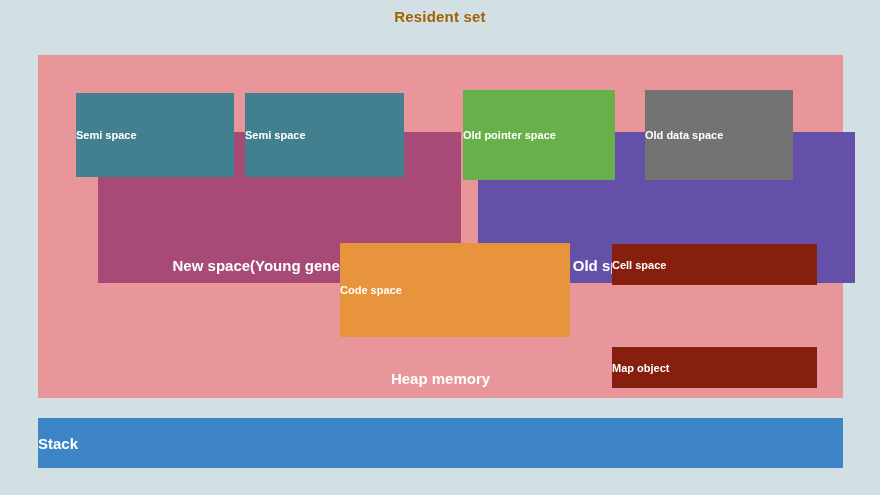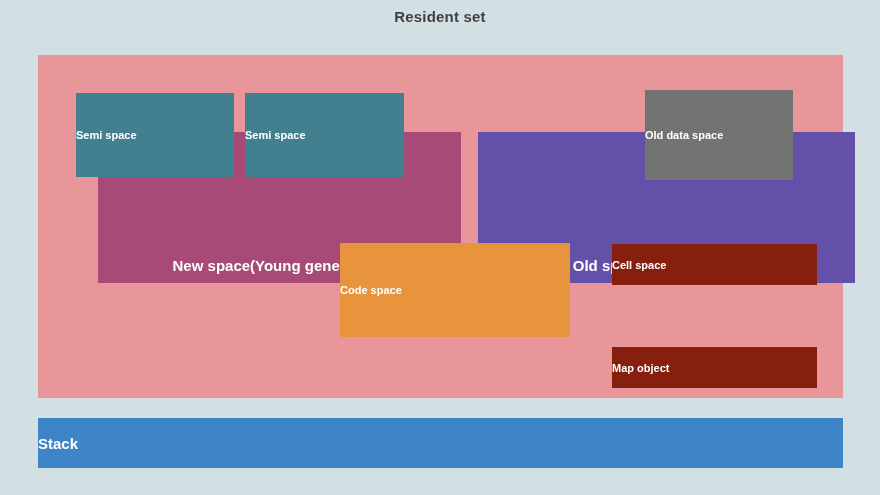--- a/index.html
+++ b/index.html
@@ -36,7 +36,7 @@
     top: 8px;
     width: 880px;
     text-align: center;
-    color: #404040;
+    color: #a16207;
     font-size: 15px;
     font-weight: bold;
     letter-spacing: 0.2px;

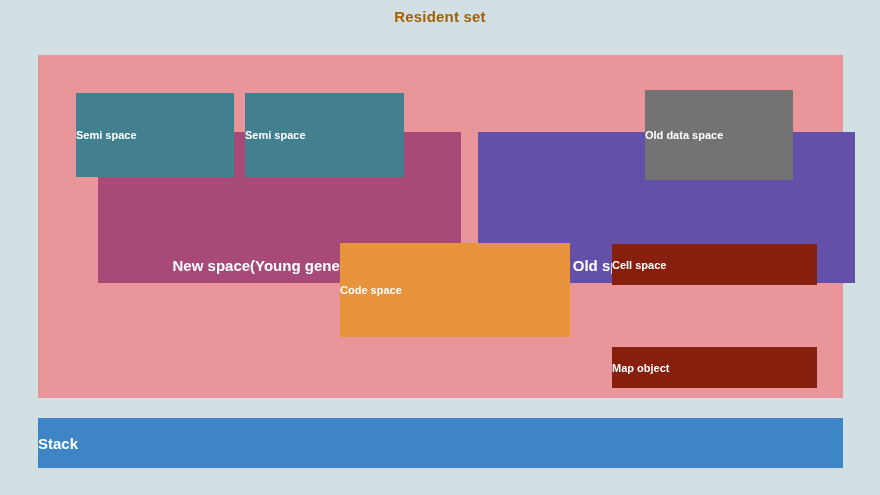--- a/index.html
+++ b/index.html
@@ -135,6 +135,9 @@
     <span>Semi space</span>
   </div>
 
+  <div class="box centered old-pointer-space">
+    <span>Old pointer space</span>
+  </div>
 
   <div class="box centered old-data-space">
     <span>Old data space</span>

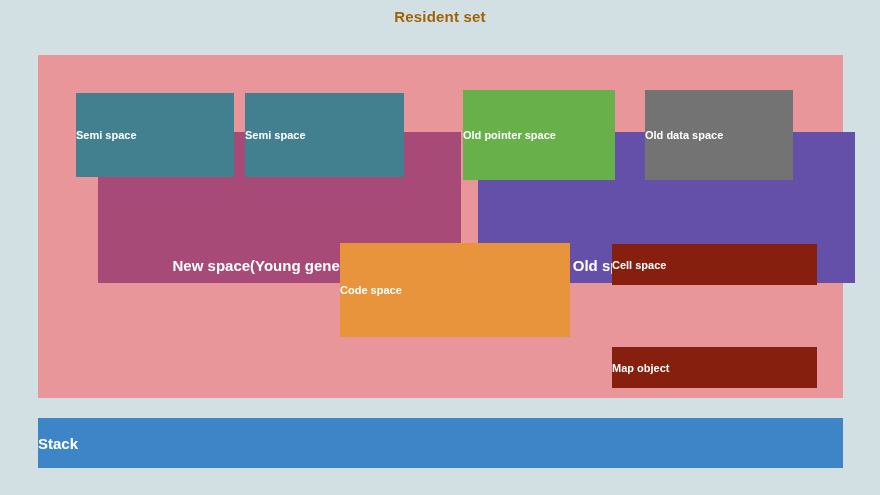--- a/index.html
+++ b/index.html
@@ -125,6 +125,7 @@
       <div class="group-label">Old space(Old generation)</div>
     </div>
 
+    <div class="heap-label">Heap memory</div>
   </div>
 
   <div class="box centered semi-space-1">

